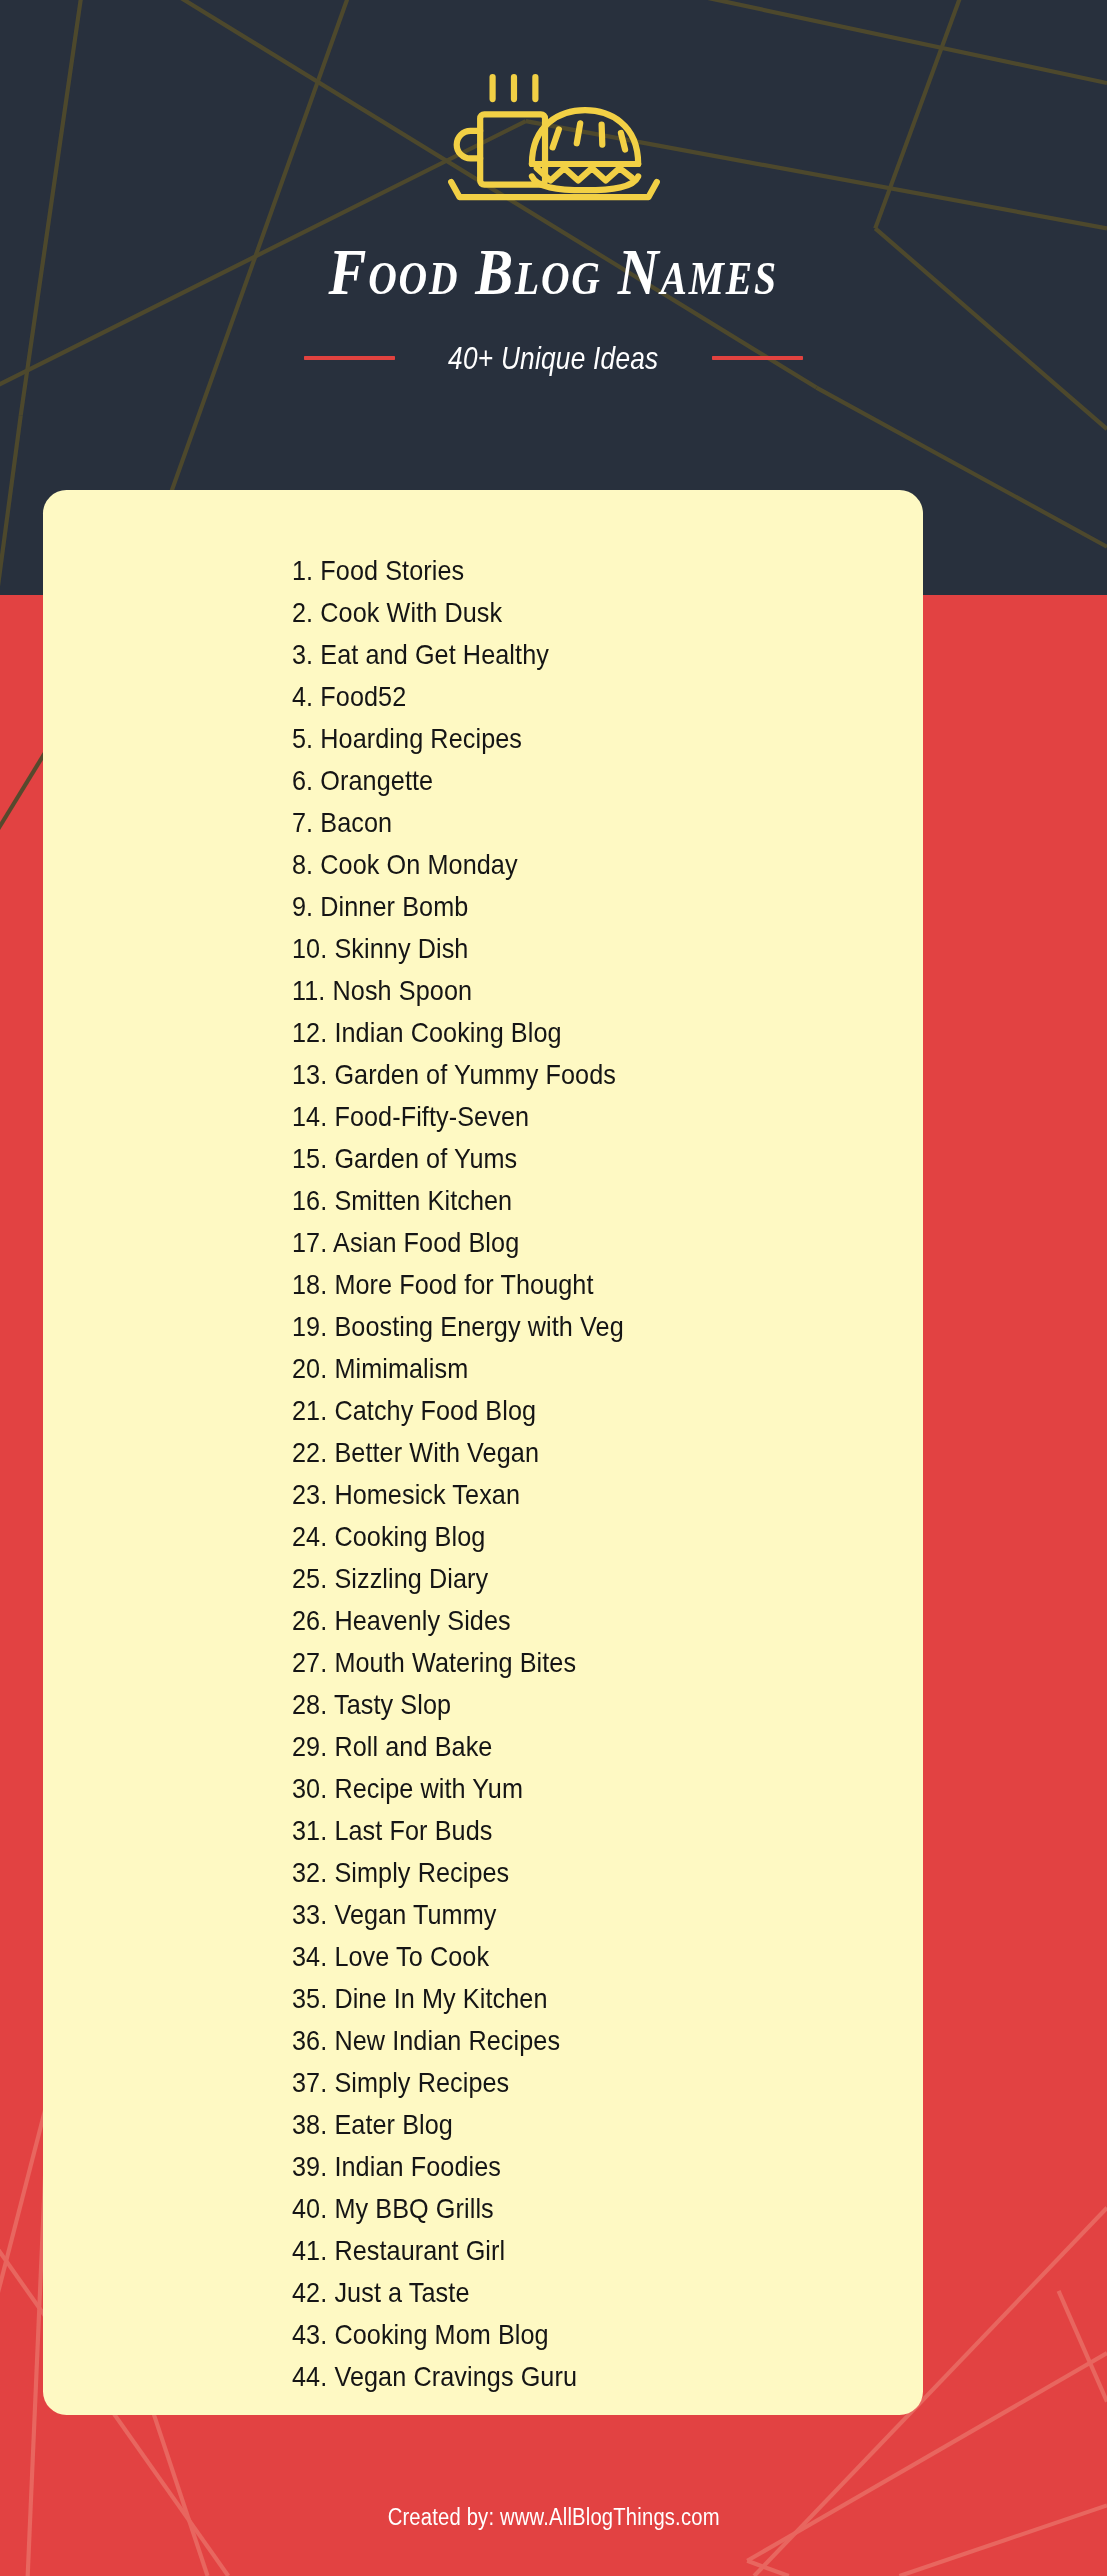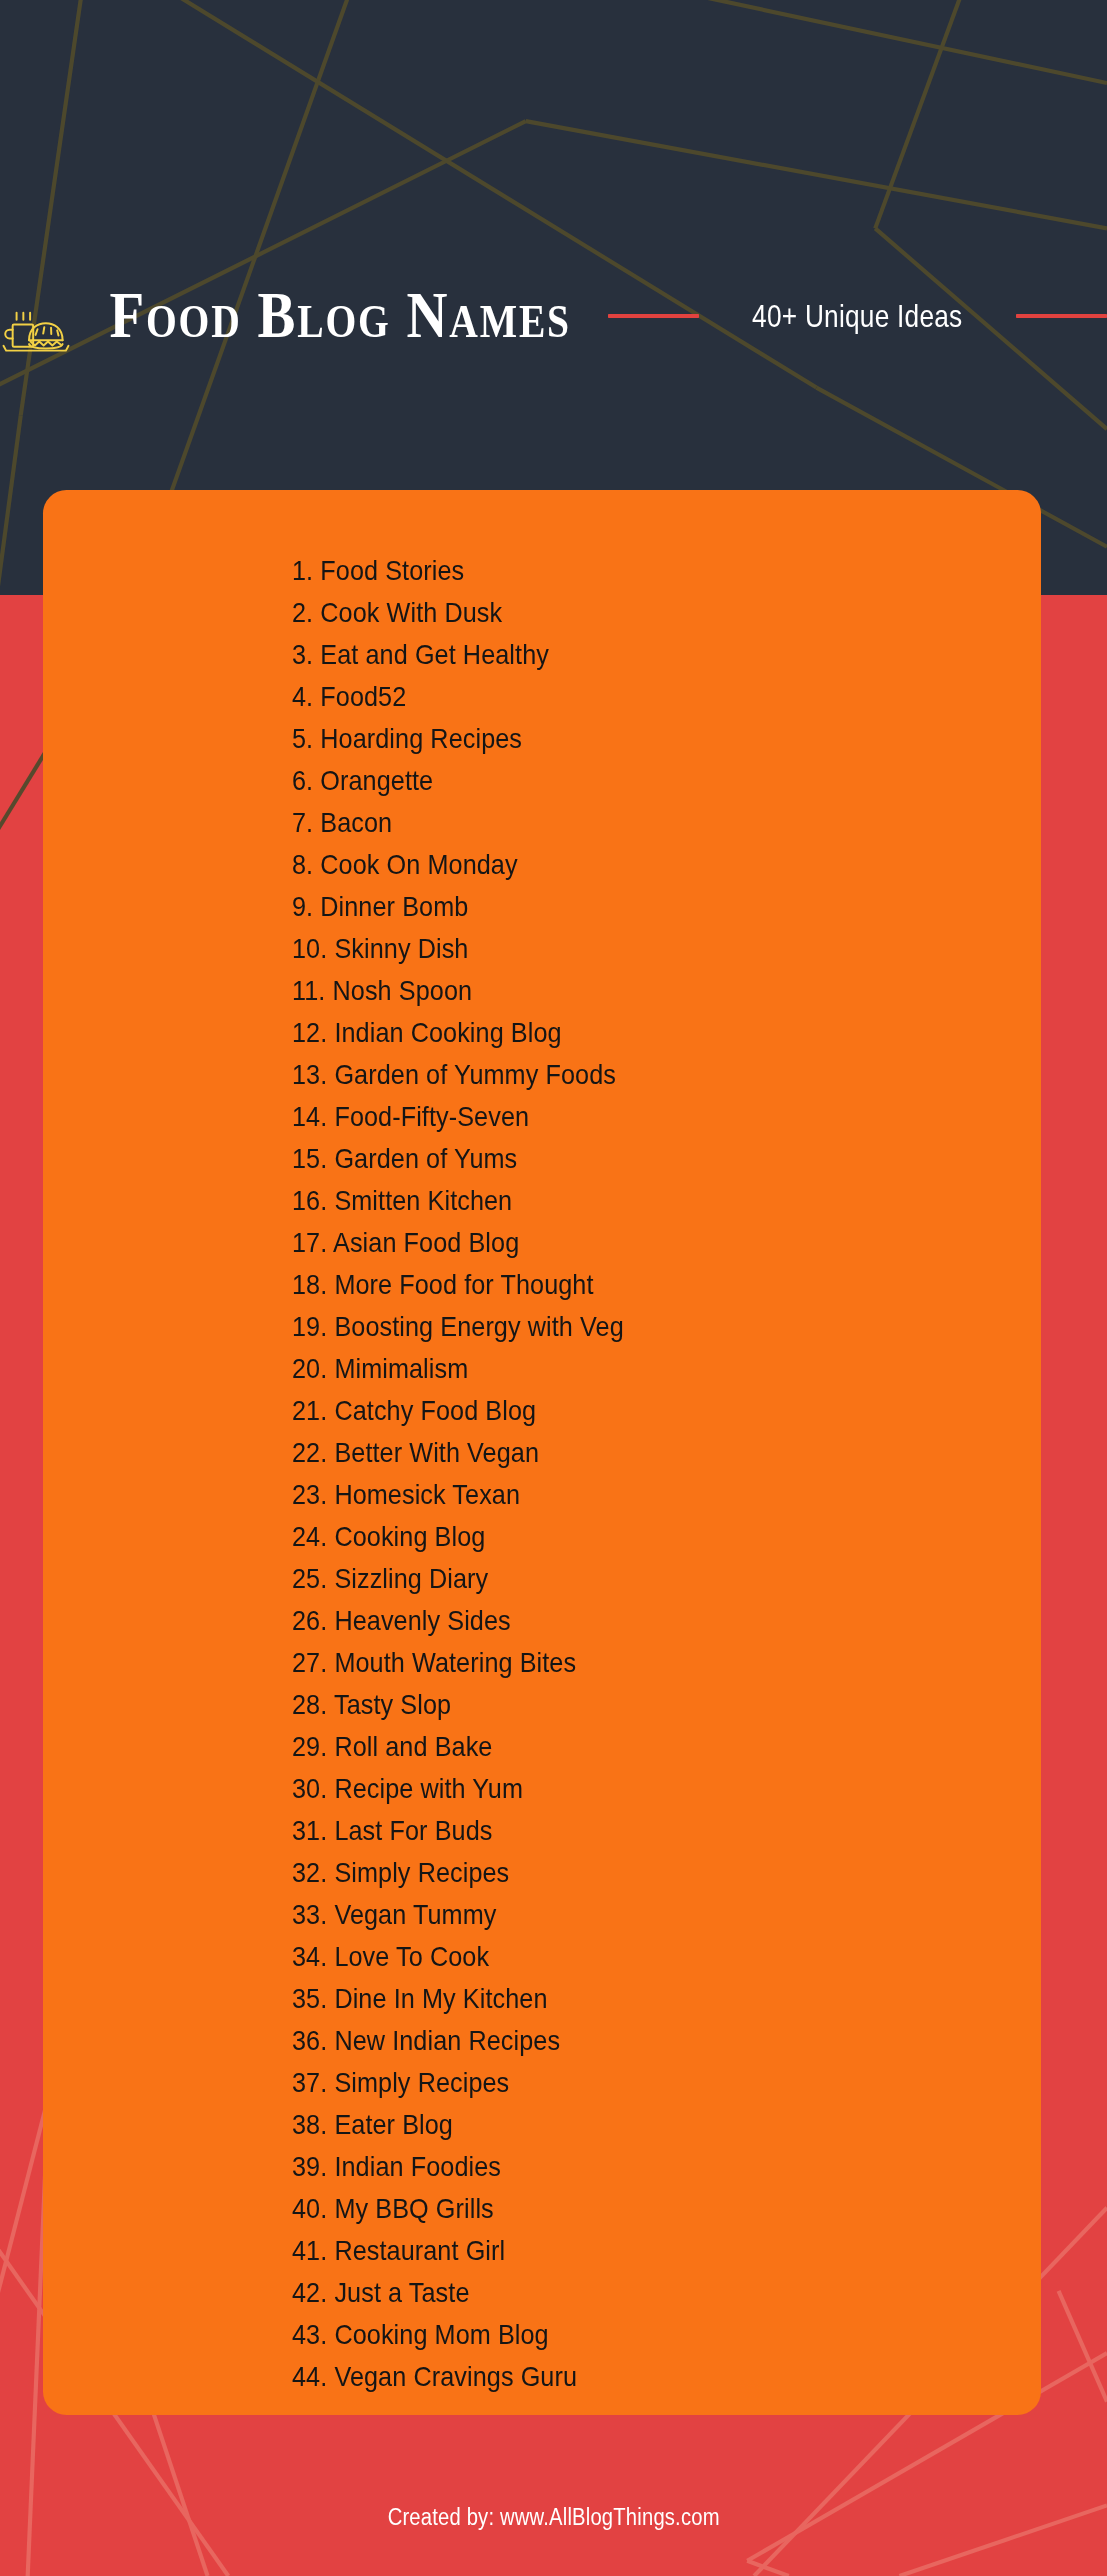--- a/index.html
+++ b/index.html
@@ -42,8 +42,9 @@
     height: 595px;
     z-index: 3;
     display: flex;
-    flex-direction: row;
+    flex-direction: column;
     align-items: center;
+    font-style: italic;
   }
 
   .logo-icon {

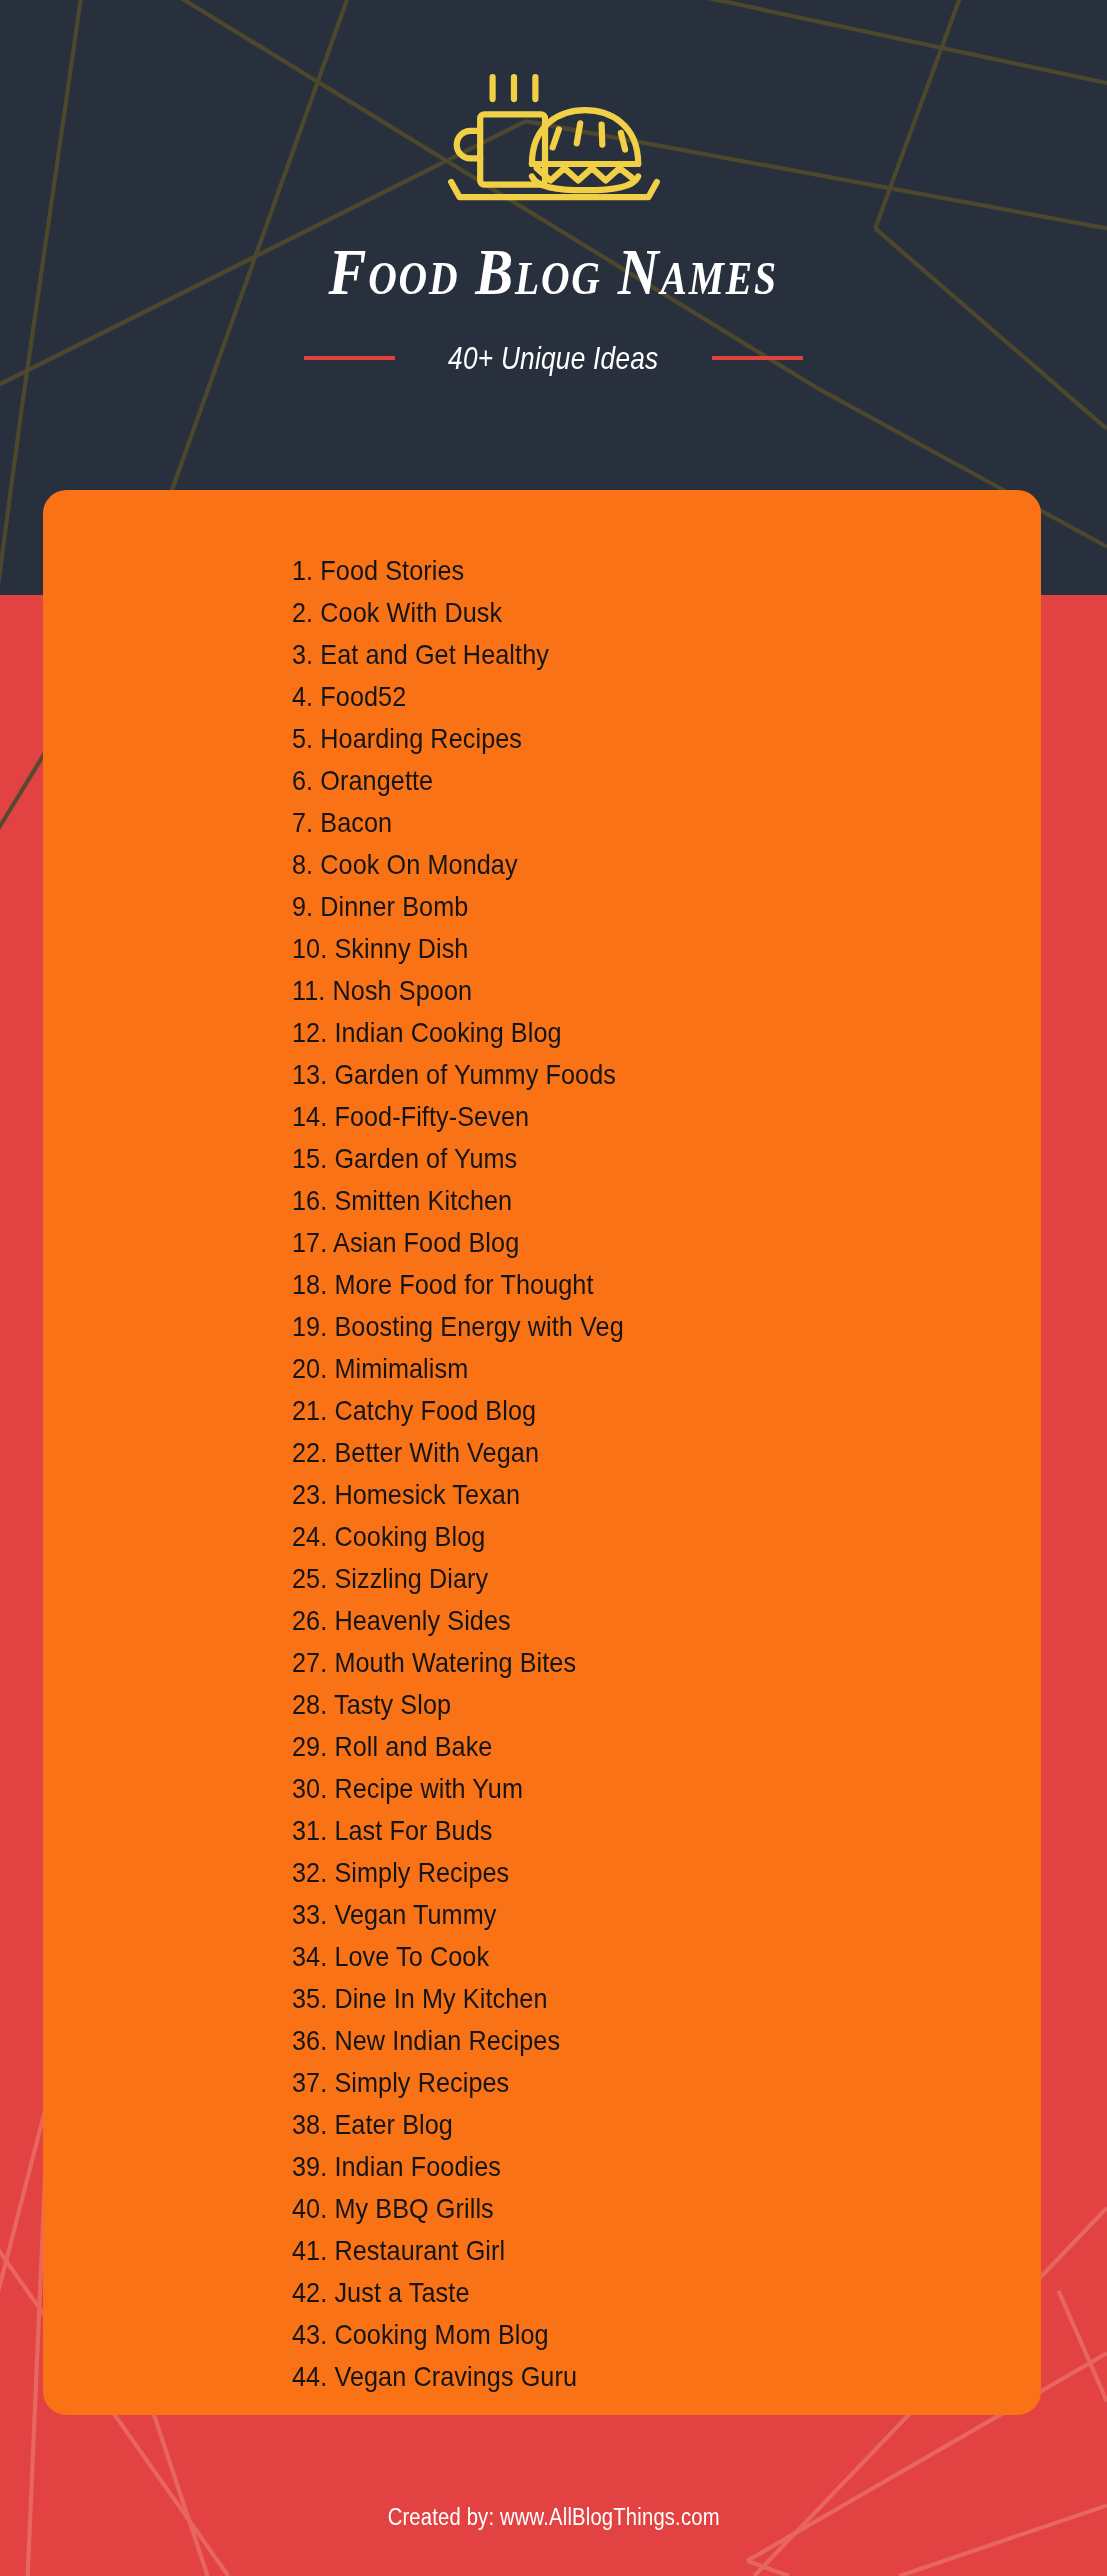--- a/index.html
+++ b/index.html
@@ -97,9 +97,9 @@
     position: absolute;
     left: 43px;
     top: 490px;
-    width: 998px;
+    width: 880px;
     height: 1925px;
-    background: #f97316;
+    background: #fef9c3;
     border-radius: 23.5px;
     z-index: 4;
     padding-top: 60px;

